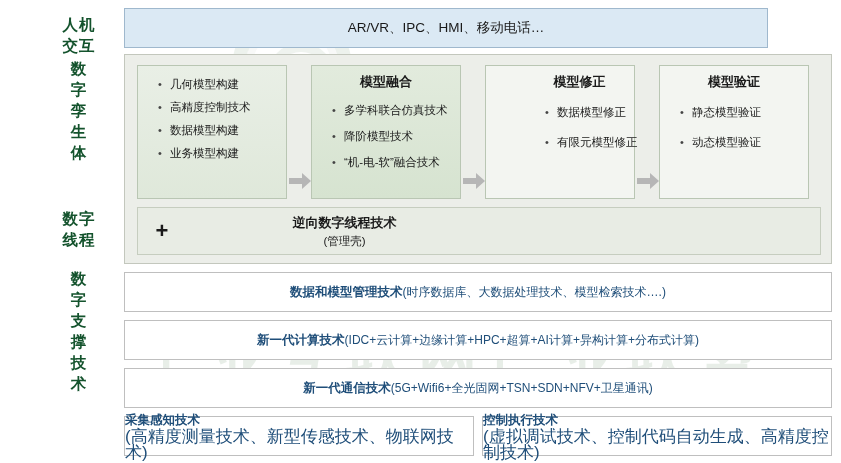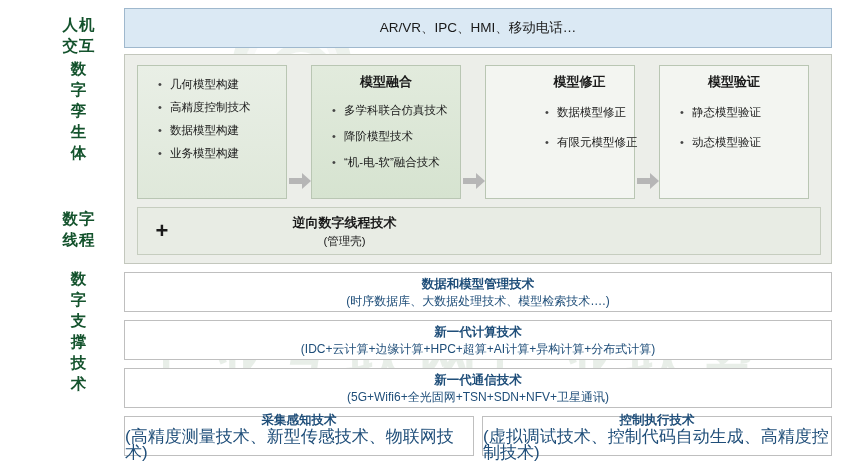--- a/index.html
+++ b/index.html
@@ -84,7 +84,7 @@
   .app-band {
     position: absolute;
     left: 124px; top: 8px;
-    width: 708px; height: 40px;
+    width: 644px; height: 40px;
     background: #dbe9f4;
     border: 1px solid #9fb8cd;
     display: flex;

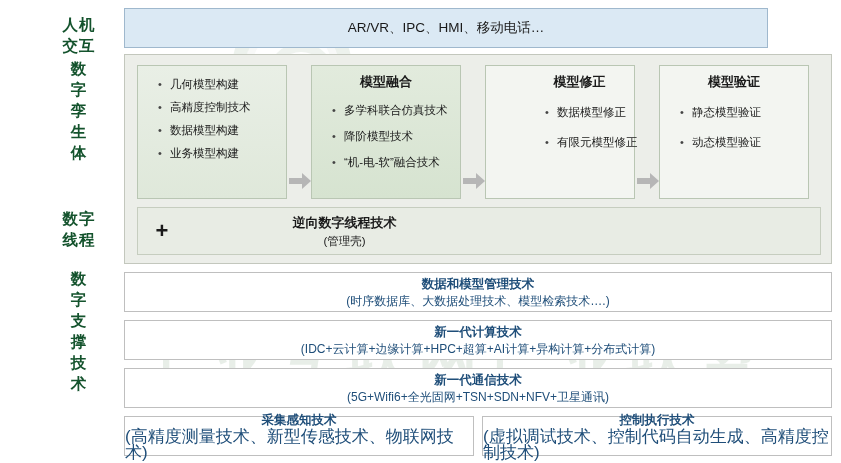--- a/index.html
+++ b/index.html
@@ -201,7 +201,7 @@
     border: 1px solid #bfbfbf;
     background: #ffffff;
     display: flex;
-    flex-direction: column;
+    flex-direction: row;
     align-items: center;
     justify-content: center;
   }

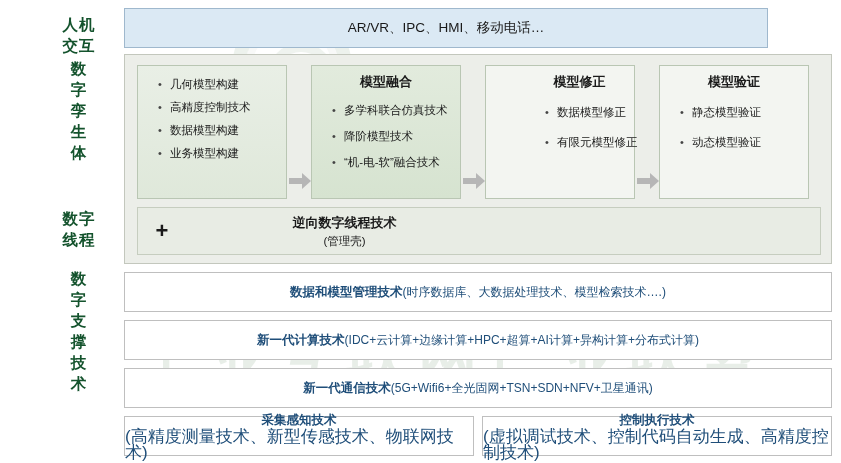--- a/index.html
+++ b/index.html
@@ -229,7 +229,6 @@
     background: #ffffff;
     display: flex;
     flex-direction: column;
-    align-items: center;
     justify-content: center;
   }
   #supp-4a { left: 124px; }

